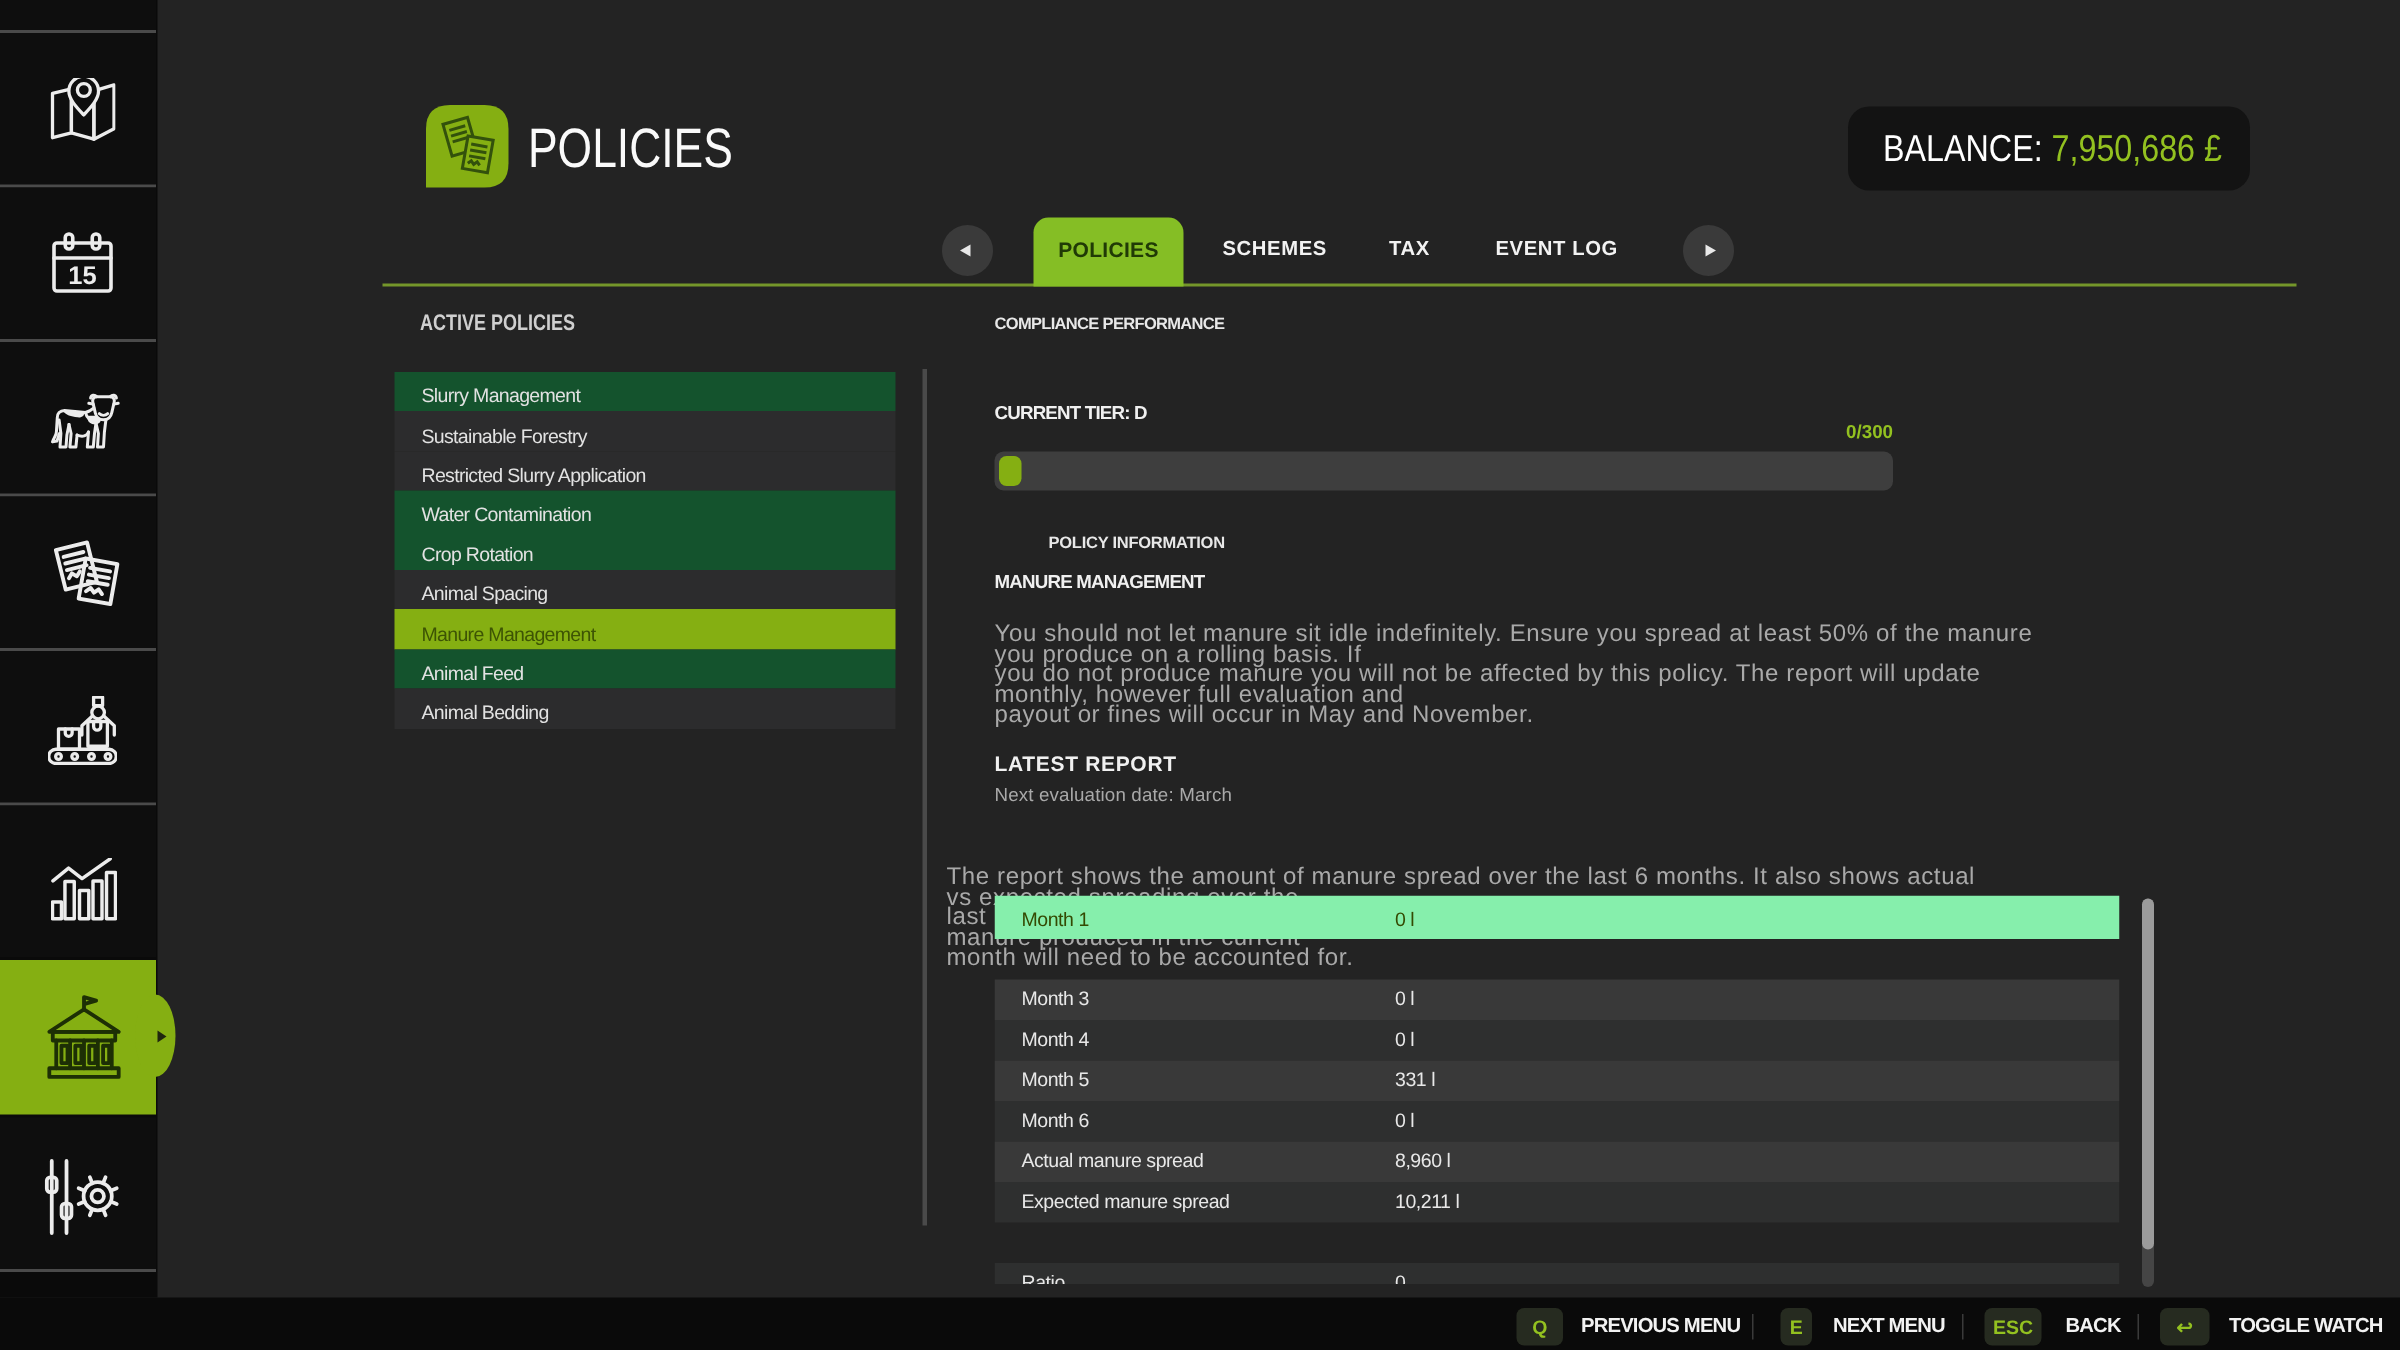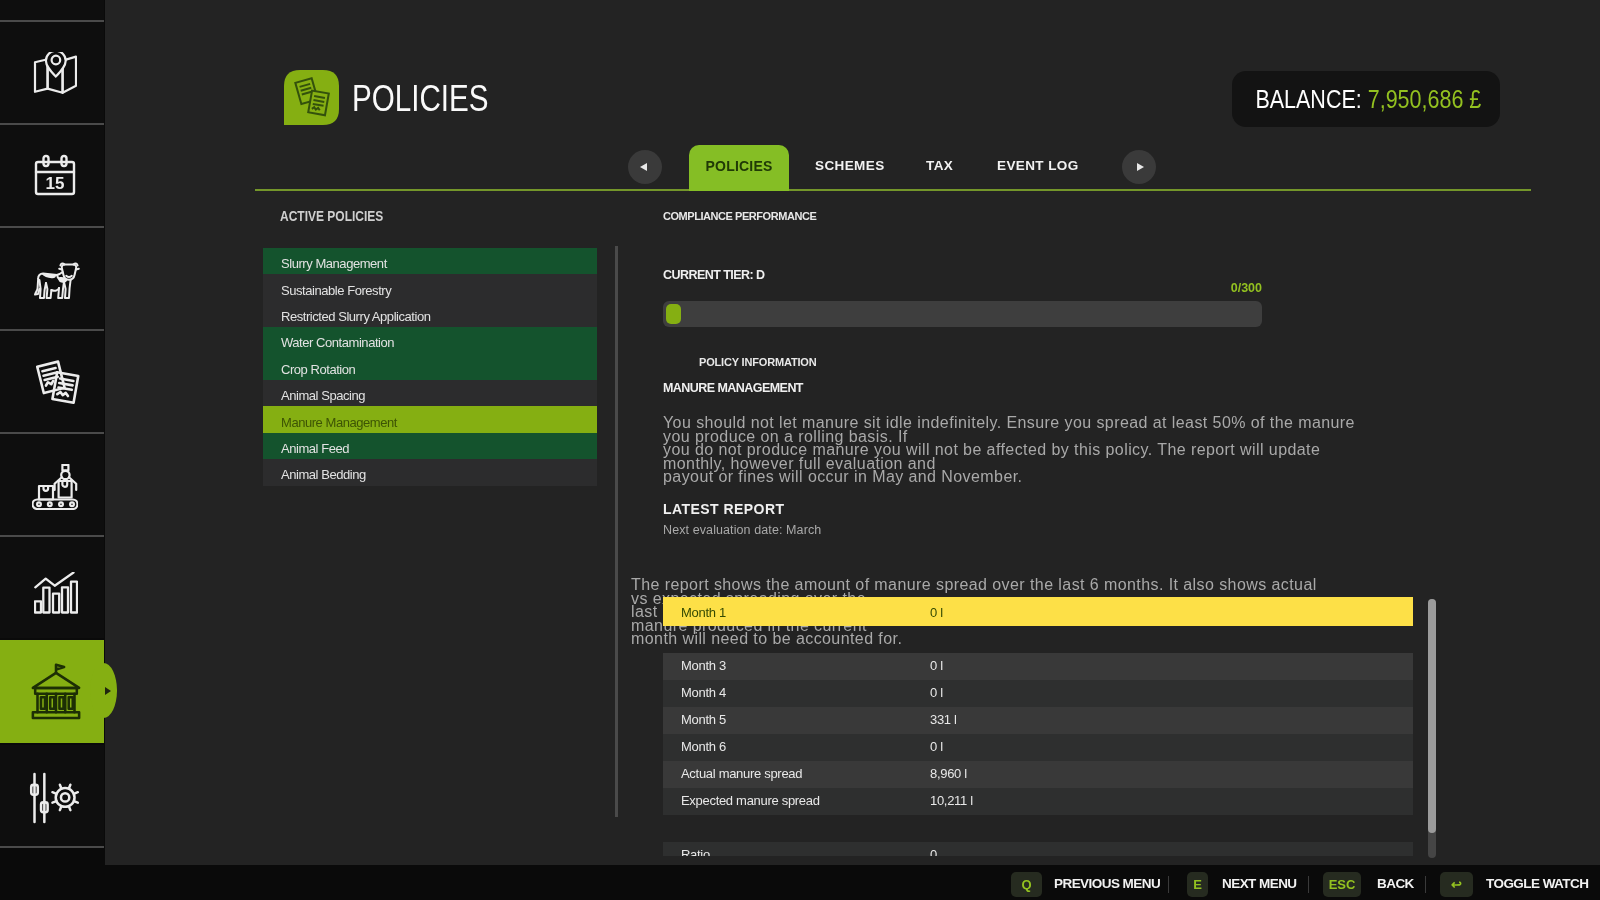--- a/index.html
+++ b/index.html
@@ -61,7 +61,7 @@
   .trow .c2 { position:absolute; left:267px; letter-spacing:-0.3px; top:-1.6px; }
   .trow.light { background:#393939; color:#e8e8e8; }
   .trow.dark { background:#2e2f2f; color:#e8e8e8; }
-  .trow.green { background:#fde047; color:#344a02; height:29.1px; line-height:29px; }
+  .trow.green { background:#86efac; color:#344a02; height:29.1px; line-height:29px; }
   .trow.green .c1, .trow.green .c2 { top:1.3px; }
   #tscroll { position:absolute; left:1428px; top:599px; width:8px; height:259px; background:#454545; border-radius:4px; }
   #tthumb { position:absolute; left:0; top:0; width:8px; height:234px; background:#9b9b9b; border-radius:4px; }

